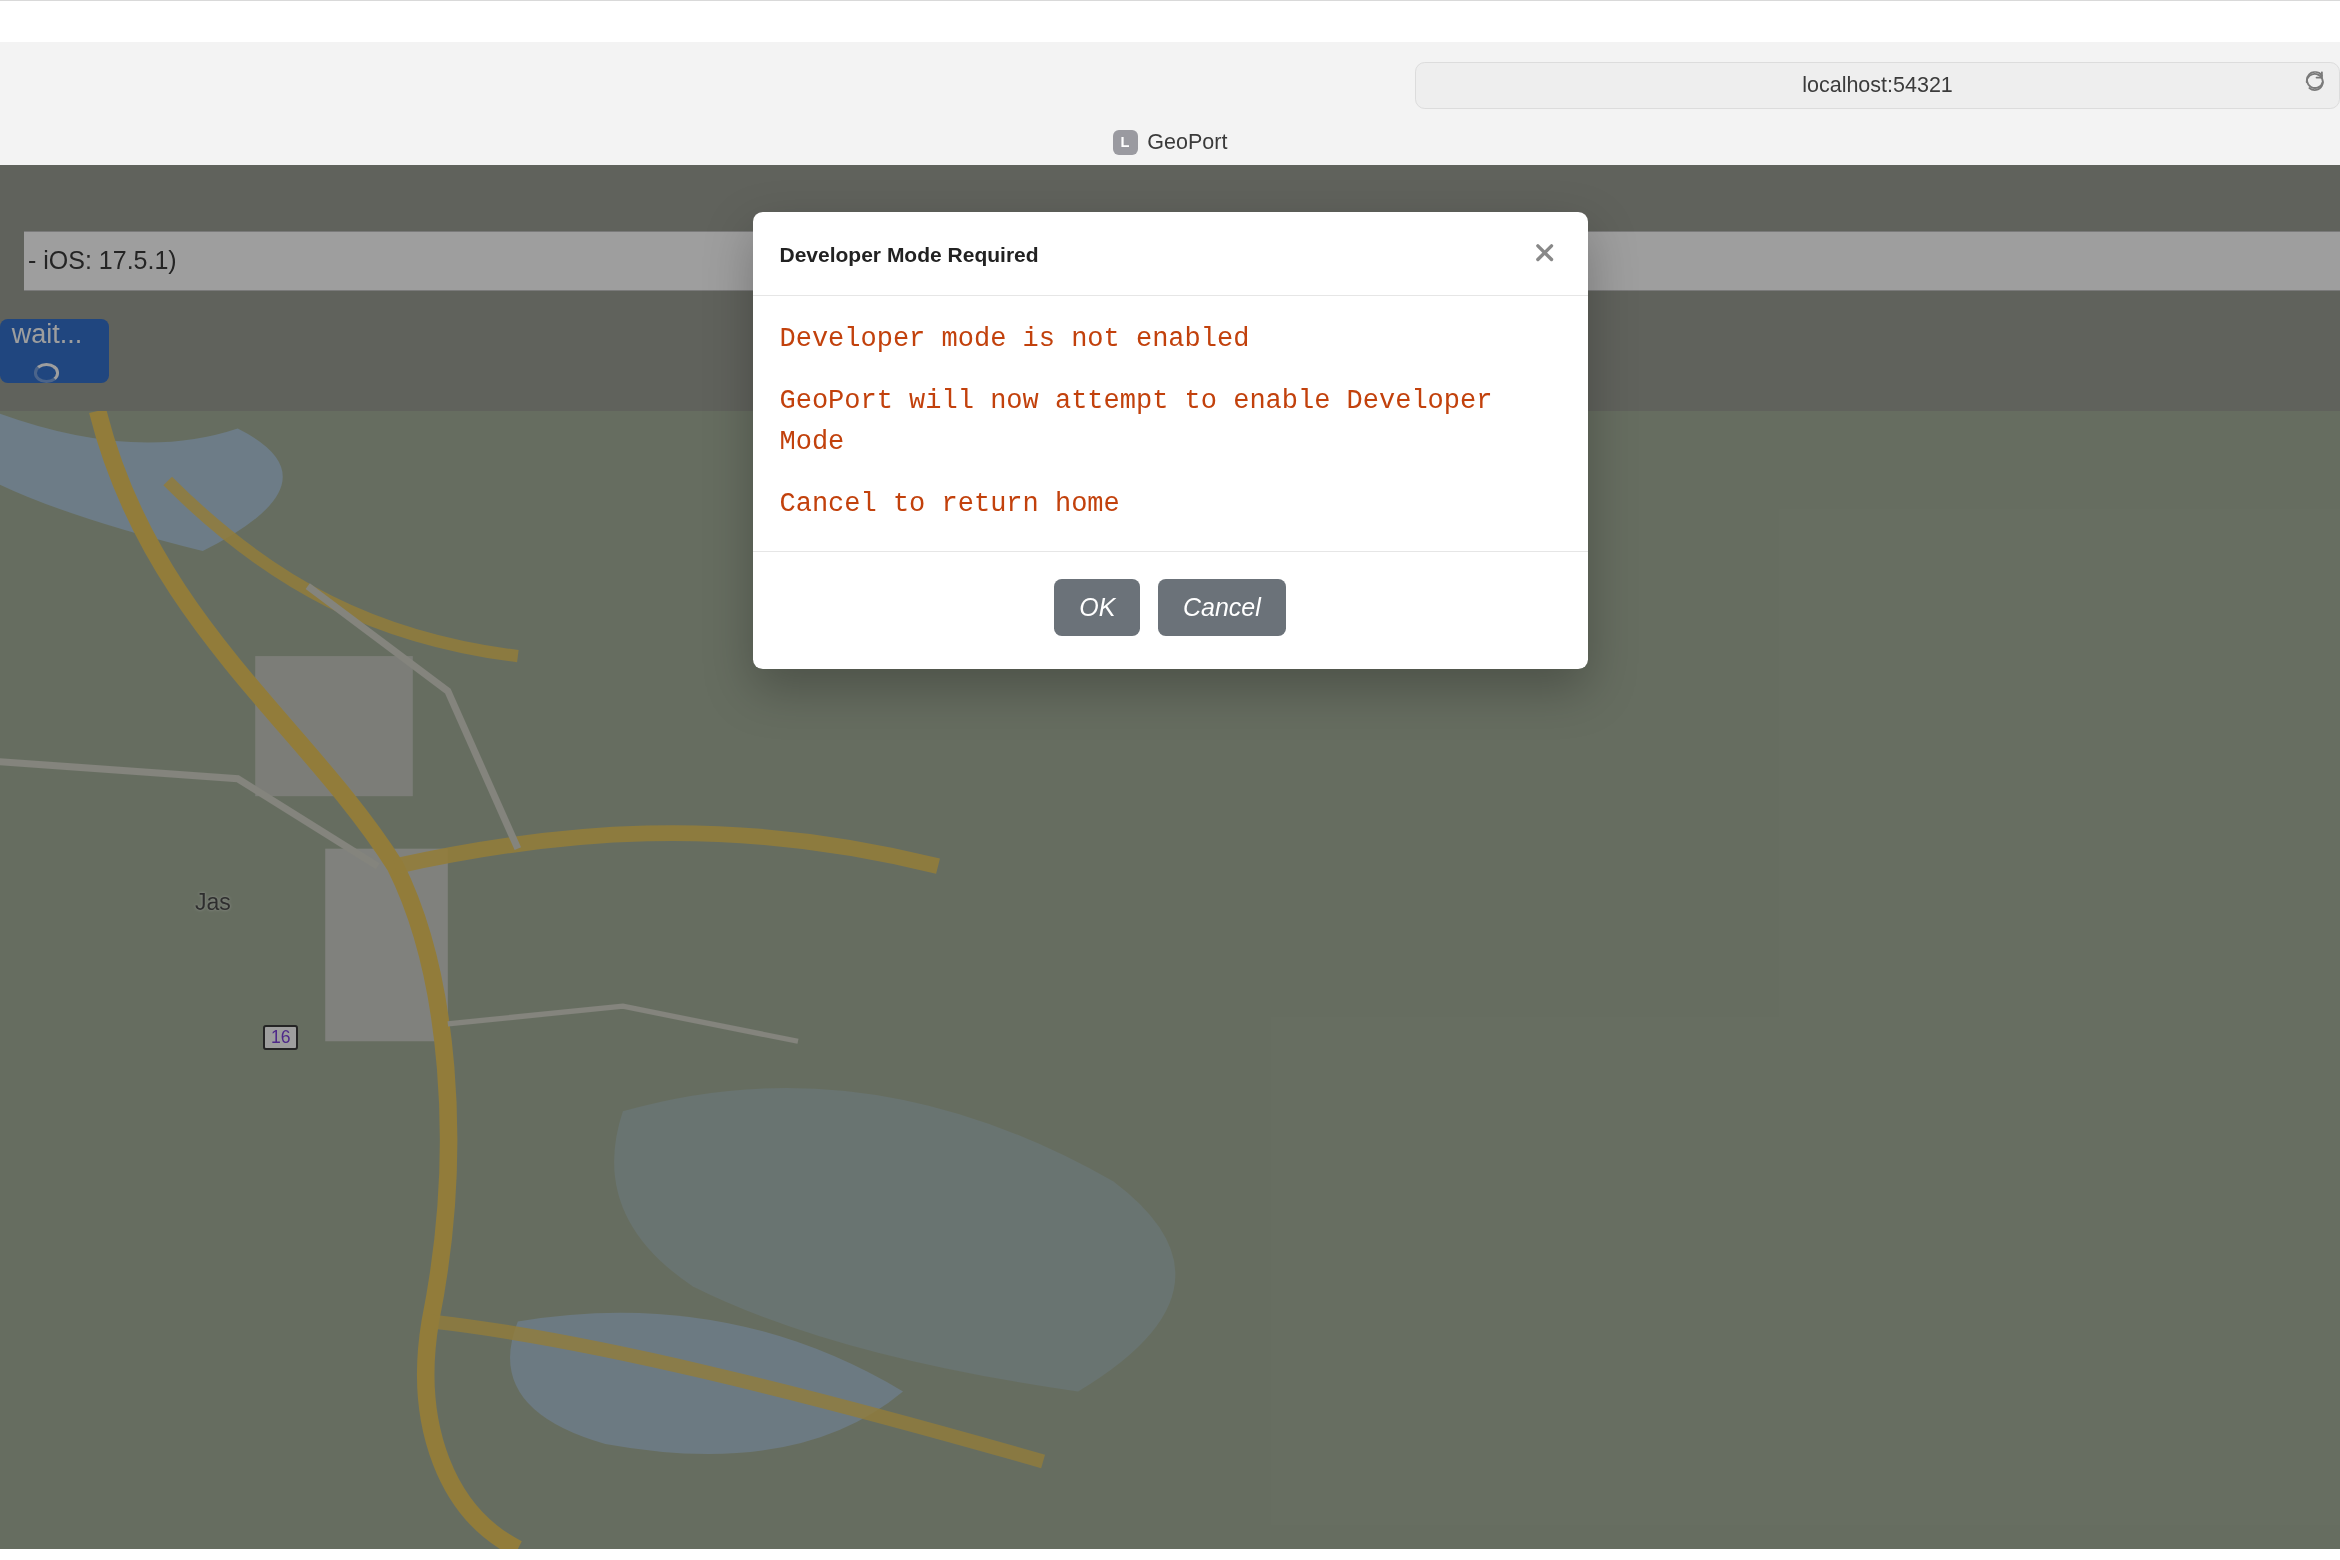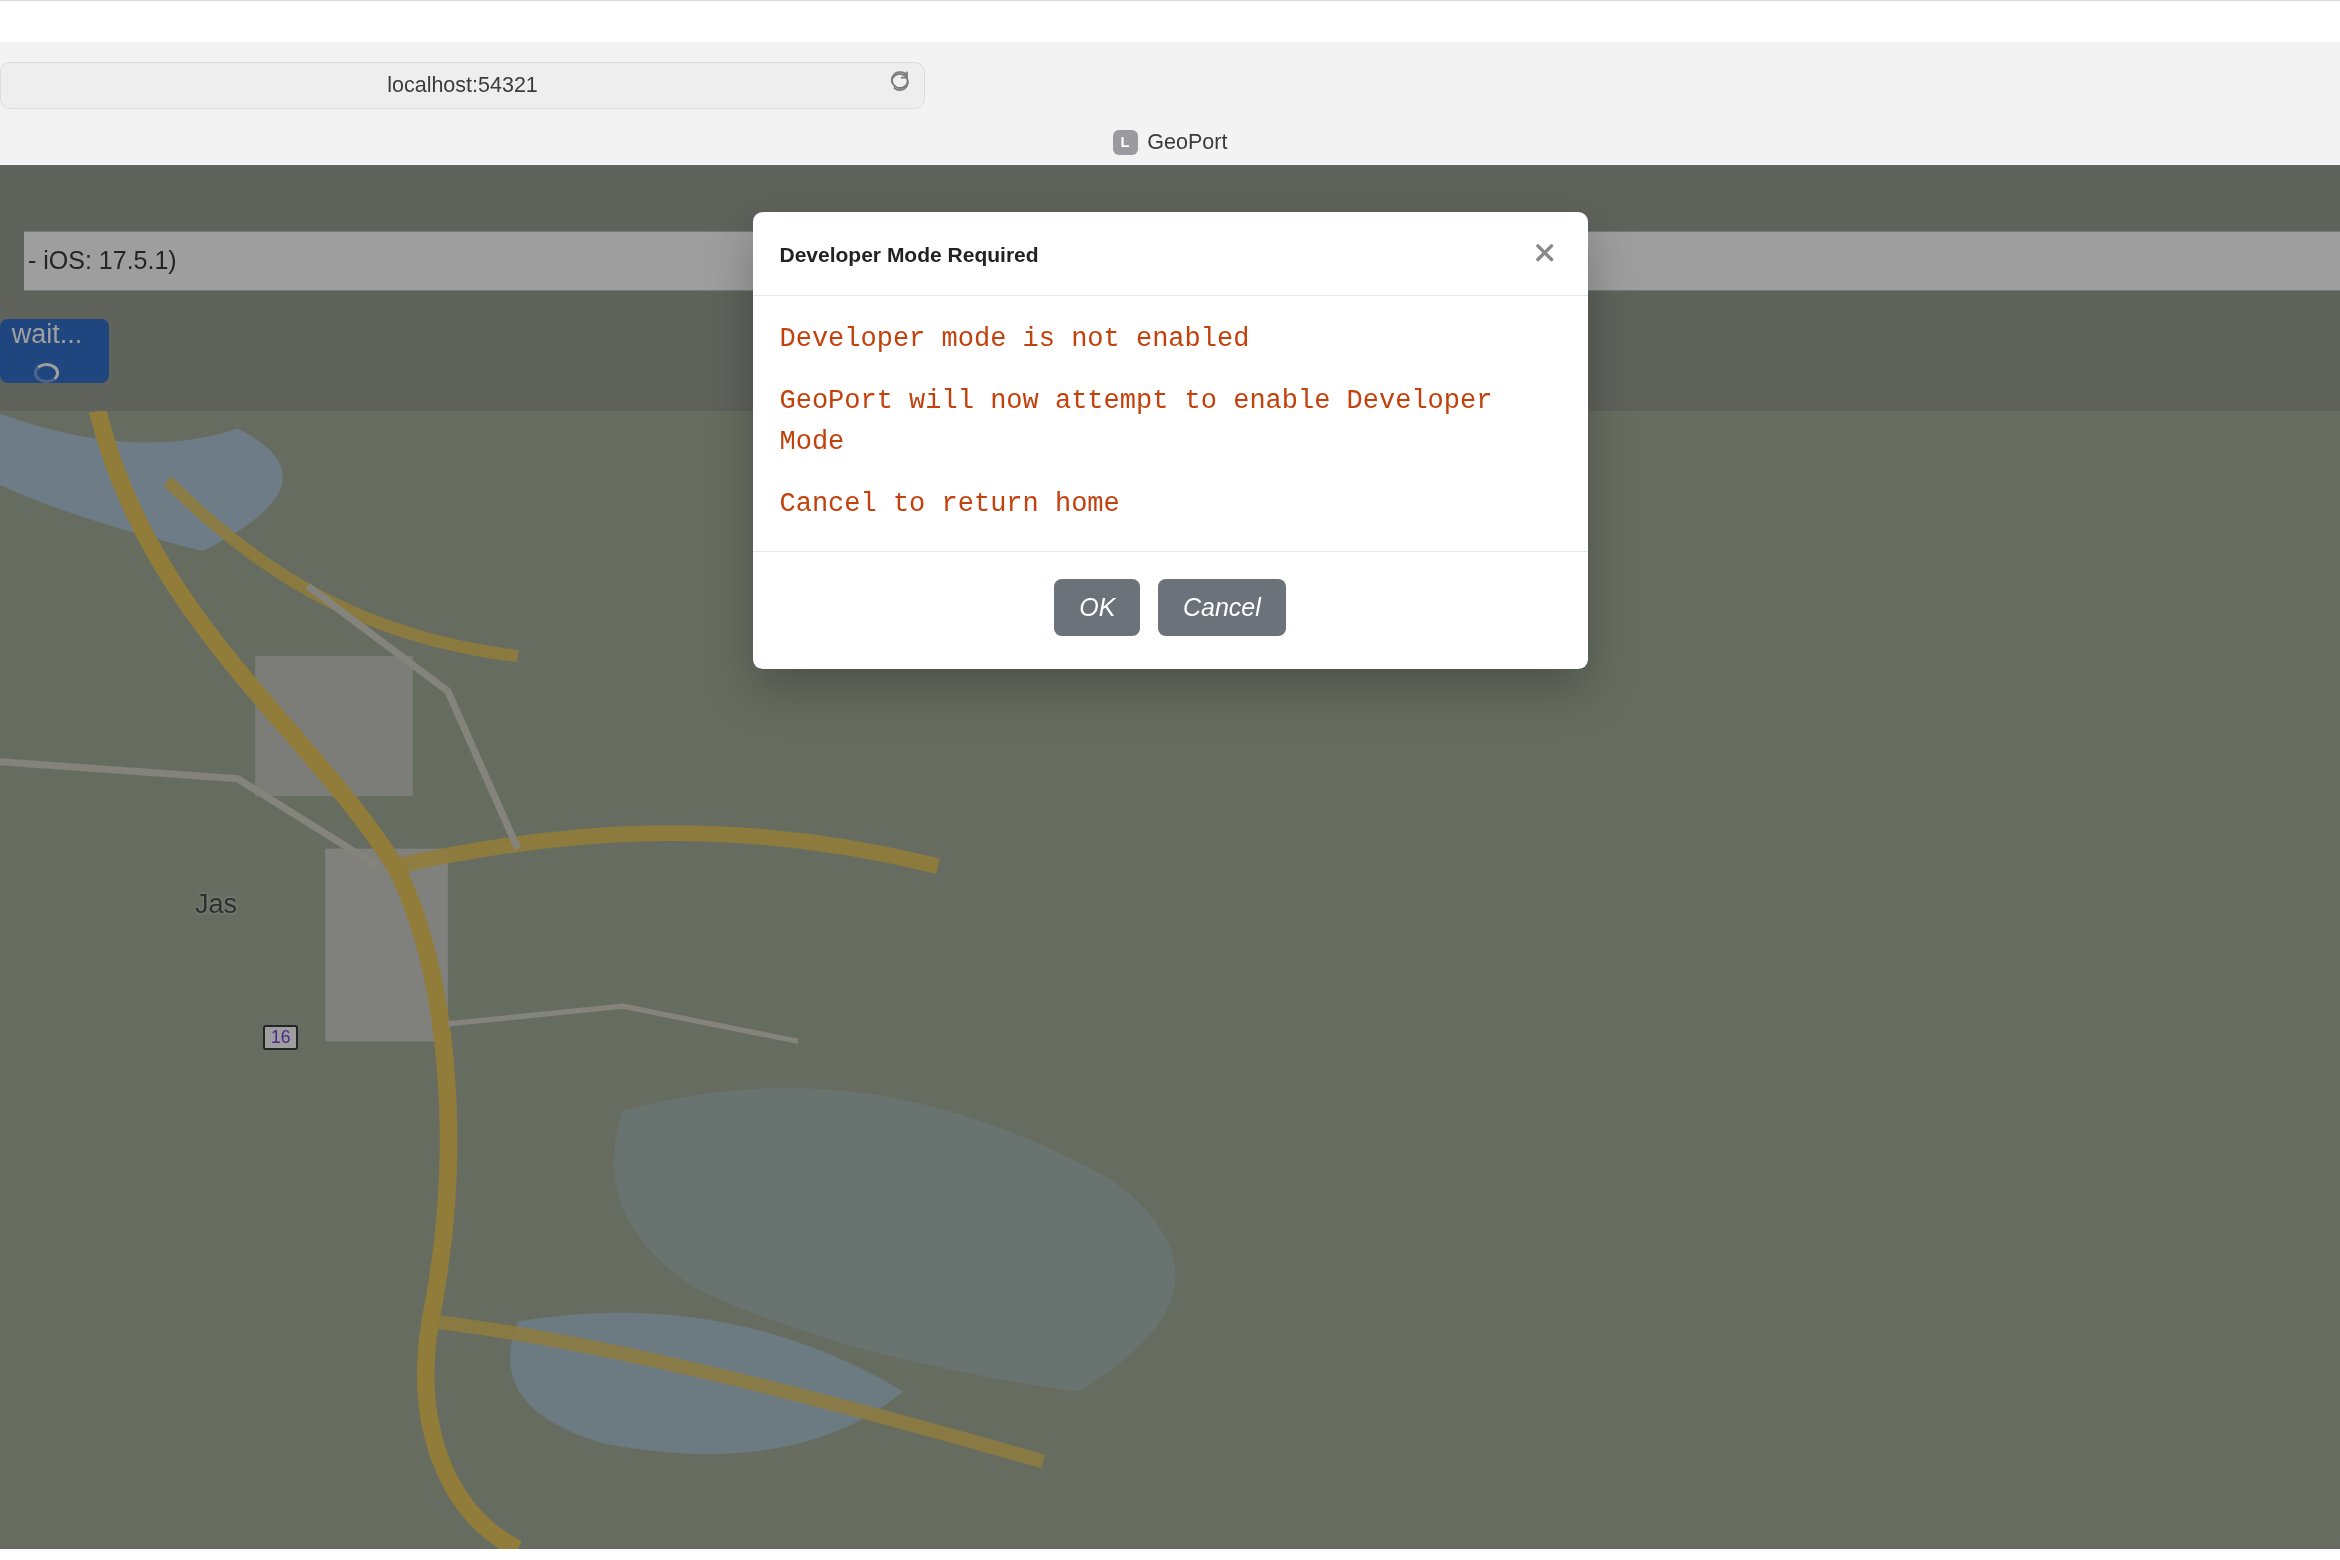--- a/index.html
+++ b/index.html
@@ -23,7 +23,7 @@
   }
   .addr-wrap {
     display: flex;
-    justify-content: flex-start;
+    justify-content: flex-end;
     padding: 19.5px 0 11.7px 0;
   }
   .addr-bar {

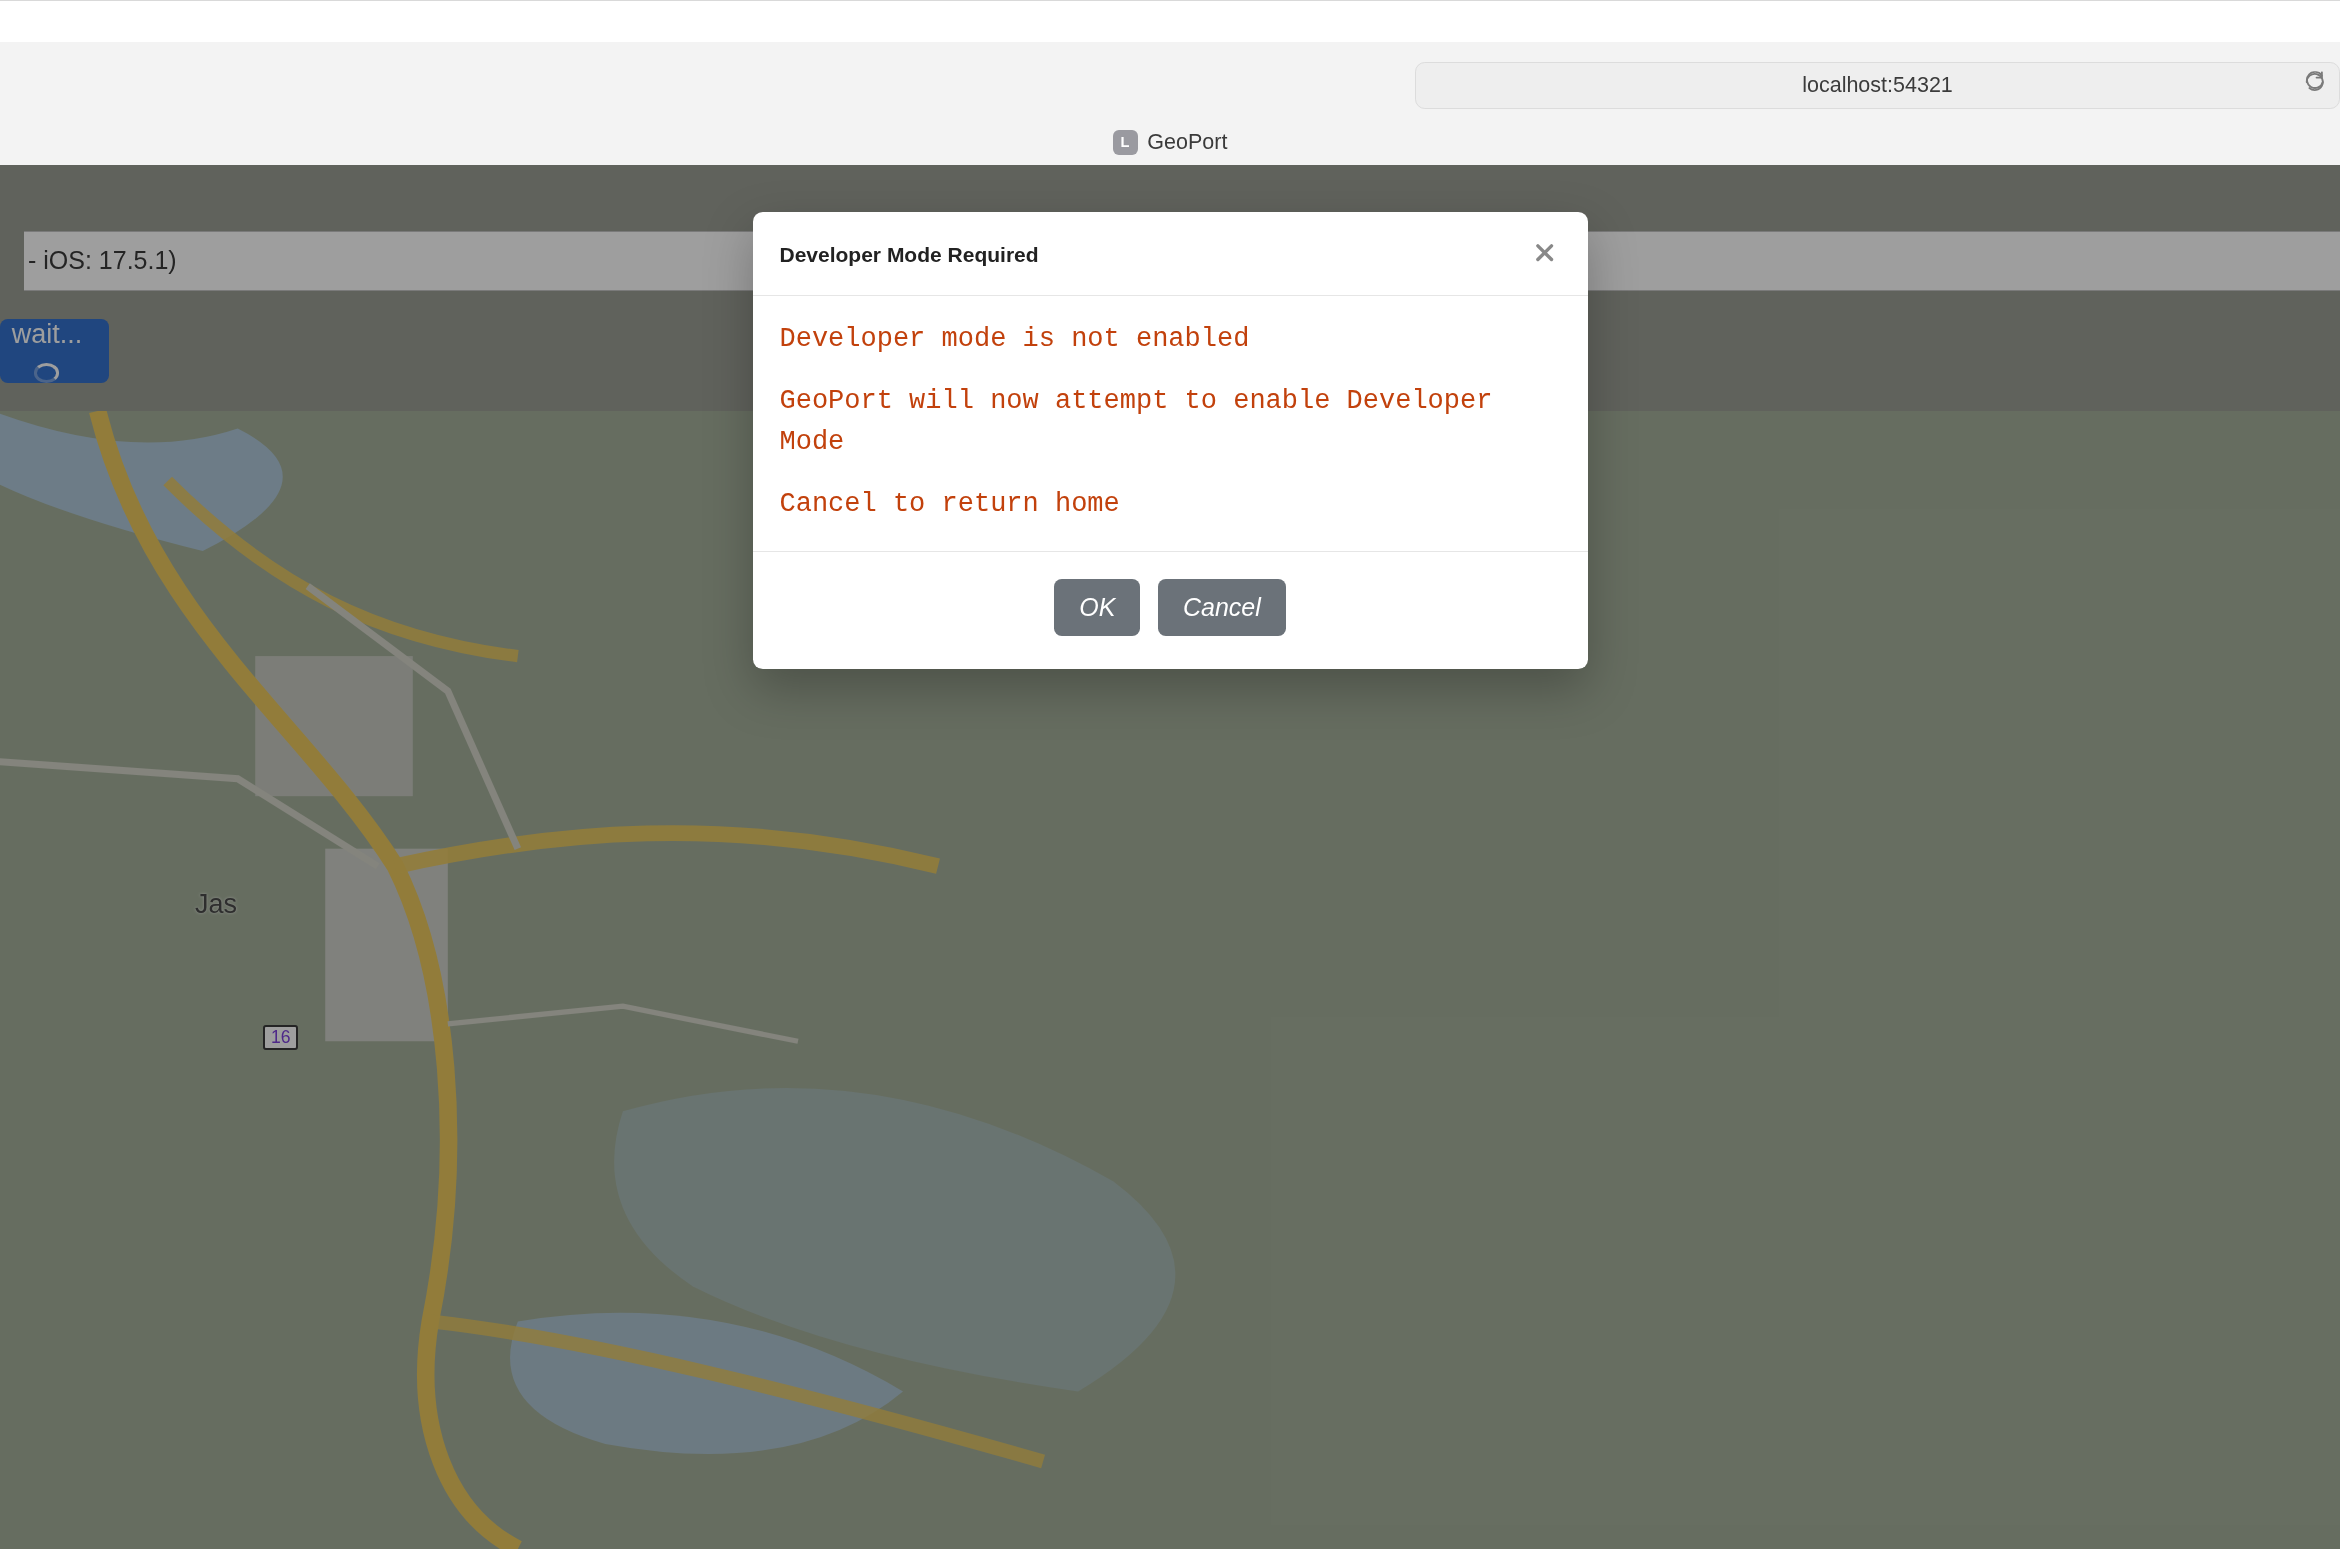--- a/index.html
+++ b/index.html
@@ -112,7 +112,7 @@
   .map-canvas svg { width: 100%; height: 100%; display: block; }
   .map-label {
     position: absolute;
-    font-size: 27px;
+    font-size: 23px;
     color: #333;
     font-weight: 400;
     text-shadow: 0 0 2.9px rgba(255,255,255,0.8);

